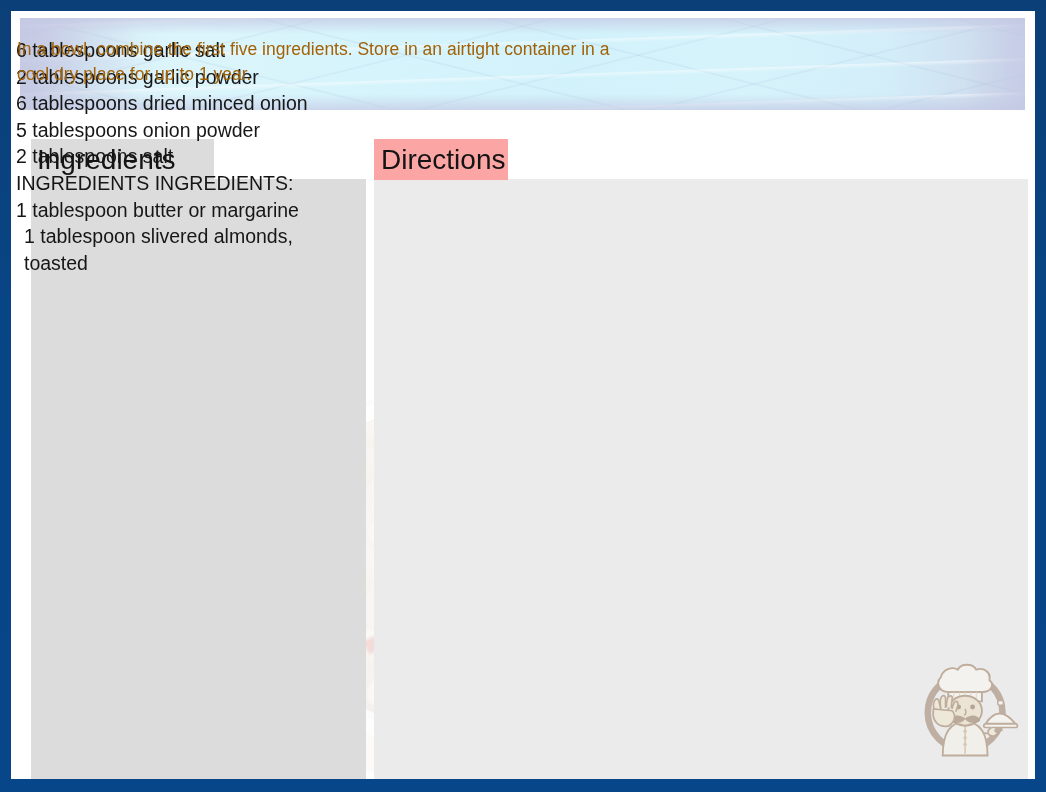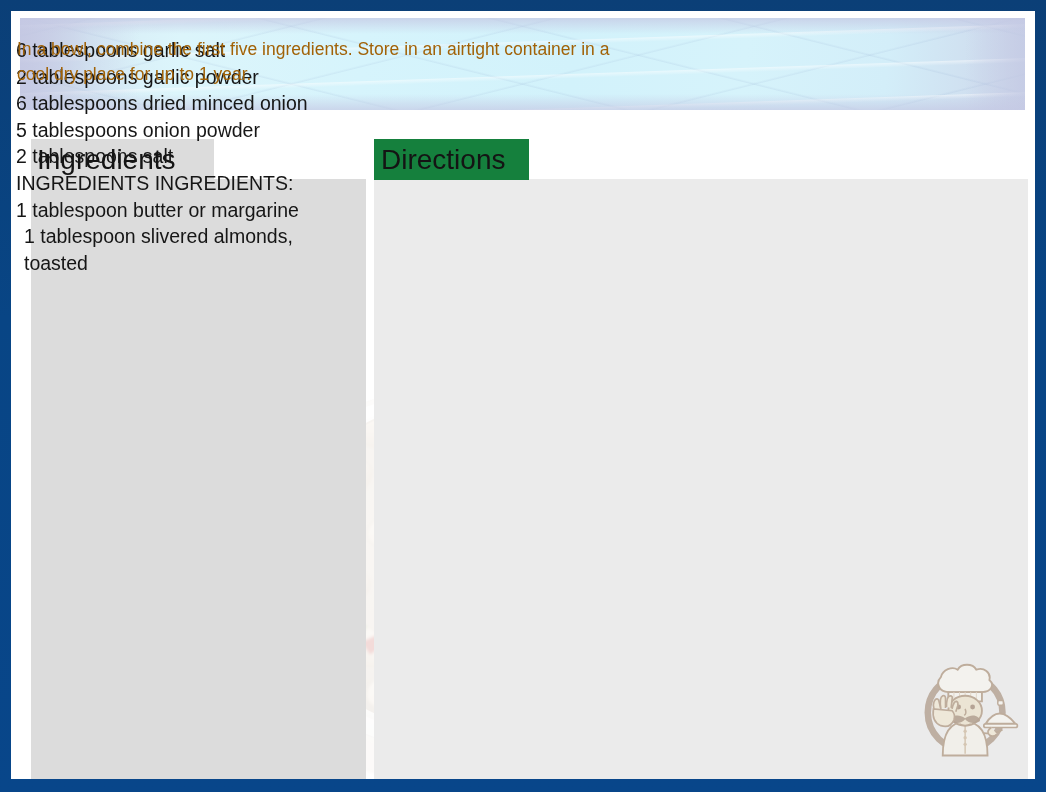--- a/index.html
+++ b/index.html
@@ -199,9 +199,9 @@
   #directions-header {
     left: 363px;
     top: 128px;
-    width: 155px;
+    width: 134px;
     height: 41px;
-    background: #15803d;
+    background: #fca5a5;
     padding-left: 7px;
   }
   #directions-body {

